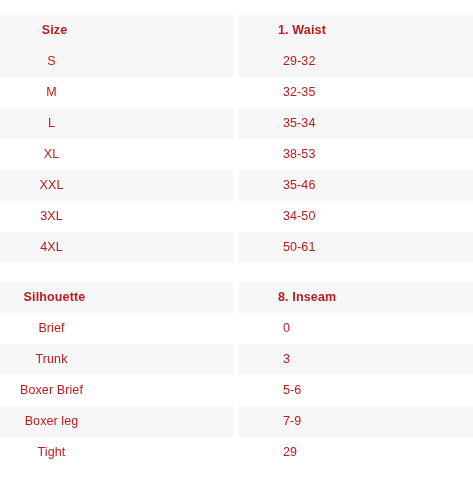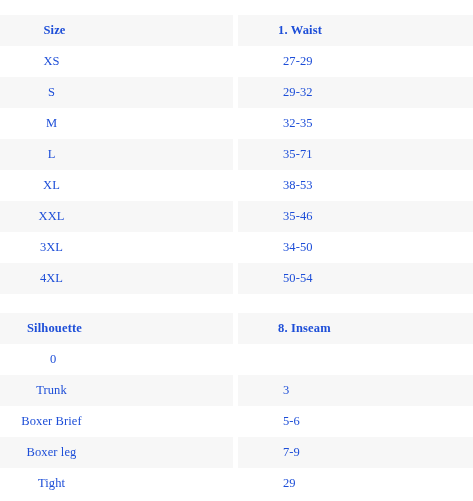--- a/index.html
+++ b/index.html
@@ -85,8 +85,7 @@
 
   .row .cell.col-label,
   .row .cell.col-value {
-    color: #1d4ed8;
-    font-family: Liberation Serif, serif;
+    color: #b91c1c;
   }
 </style>
 </head>

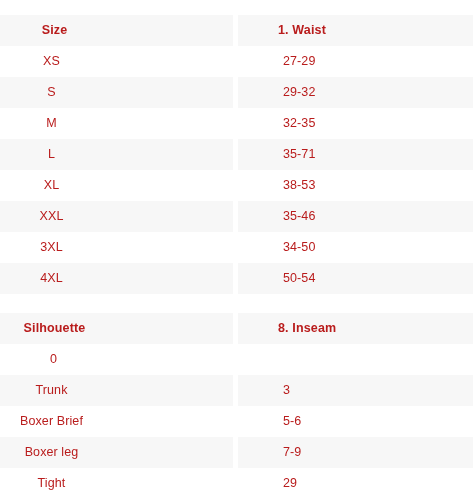--- a/index.html
+++ b/index.html
@@ -103,11 +103,6 @@
       <div class="cell col-value">1. Waist</div>
     </div>
 
-    <div class="row">
-      <div class="cell col-label">XS</div>
-      <div class="gutter"></div>
-      <div class="cell col-value">27-29</div>
-    </div>
 
     <div class="row shaded">
       <div class="cell col-label">S</div>

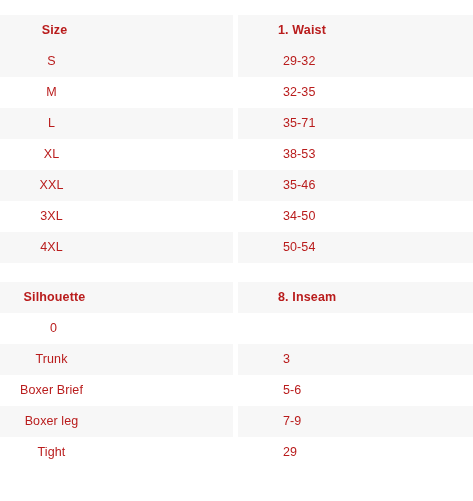--- a/index.html
+++ b/index.html
@@ -119,7 +119,7 @@
     <div class="row shaded">
       <div class="cell col-label">L</div>
       <div class="gutter"></div>
-      <div class="cell col-value">35-71</div>
+      <div class="cell col-value">35-34</div>
     </div>
 
     <div class="row">

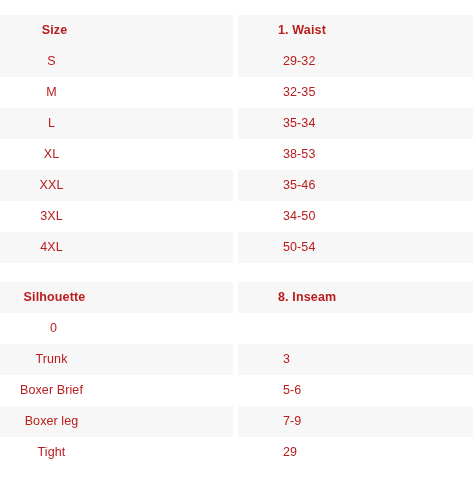--- a/index.html
+++ b/index.html
@@ -143,7 +143,7 @@
     <div class="row shaded">
       <div class="cell col-label">4XL</div>
       <div class="gutter"></div>
-      <div class="cell col-value">50-54</div>
+      <div class="cell col-value">50-61</div>
     </div>
 
   </div>

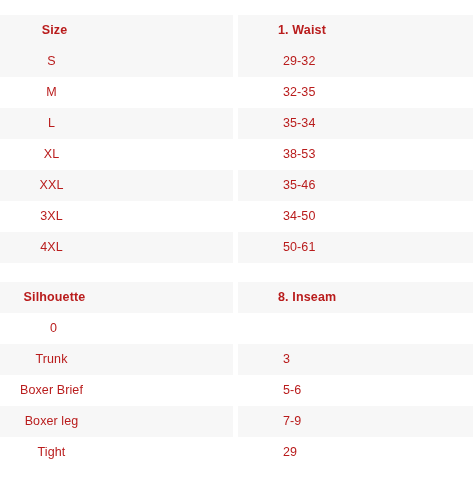--- a/index.html
+++ b/index.html
@@ -159,6 +159,7 @@
     </div>
 
     <div class="row">
+      <div class="cell col-label">Brief</div>
       <div class="gutter"></div>
       <div class="cell col-value">0</div>
     </div>

